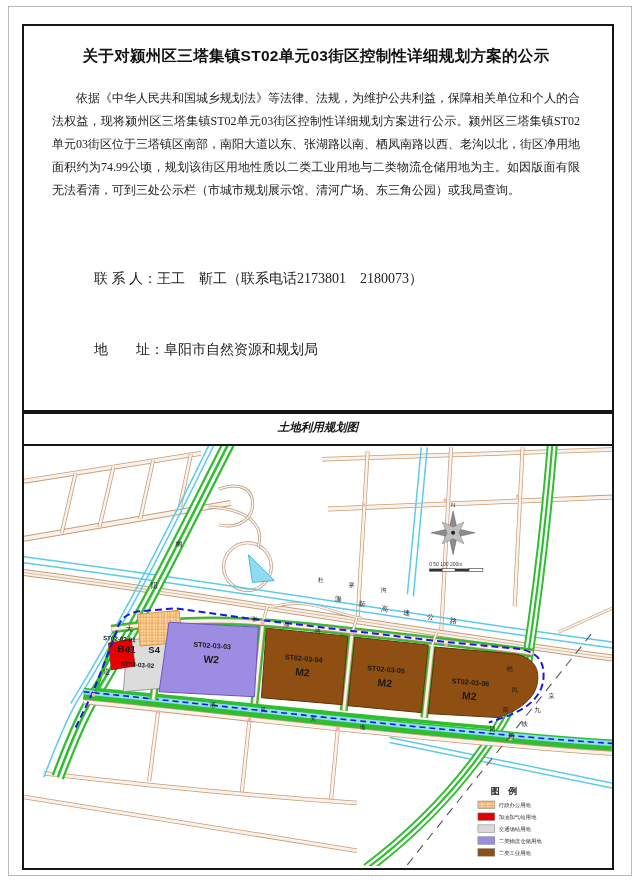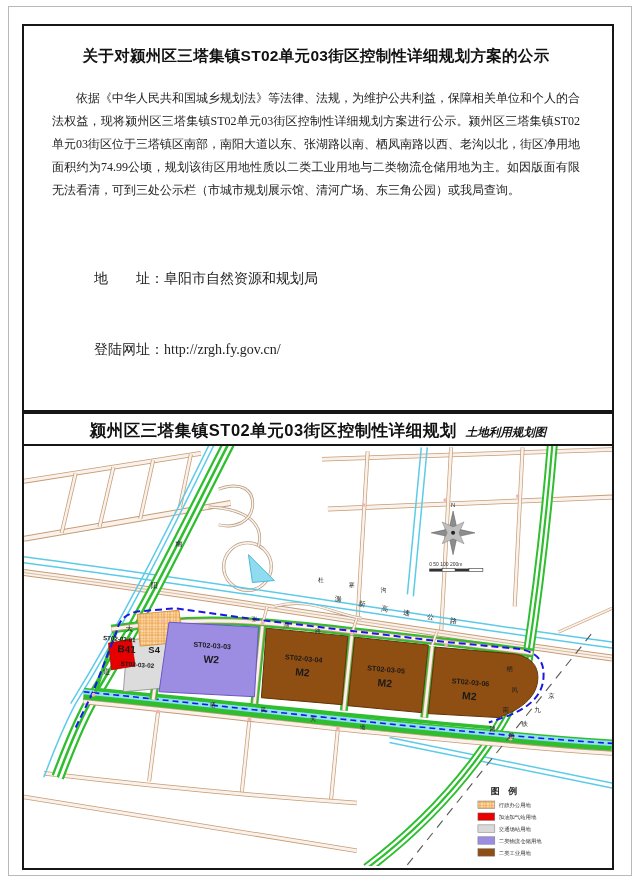--- a/index.html
+++ b/index.html
@@ -47,6 +47,7 @@
     <div class="doc-title">关于对颍州区三塔集镇ST02单元03街区控制性详细规划方案的公示</div>
     <p class="doc-para">依据《中华人民共和国城乡规划法》等法律、法规，为维护公共利益，保障相关单位和个人的合法权益，现将颍州区三塔集镇ST02单元03街区控制性详细规划方案进行公示。颍州区三塔集镇ST02单元03街区位于三塔镇区南部，南阳大道以东、张湖路以南、栖凤南路以西、老沟以北，街区净用地面积约为74.99公顷，规划该街区用地性质以二类工业用地与二类物流仓储用地为主。如因版面有限无法看清，可到三处公示栏（市城市规划展示馆、清河广场、东三角公园）或我局查询。</p>
     <div class="contact">
+      <div>联 系 人：王工　靳工（联系电话2173801　2180073）</div>
       <div>地　　址：阜阳市自然资源和规划局</div>
       <div>登陆网址：http://zrgh.fy.gov.cn/</div>
     </div>

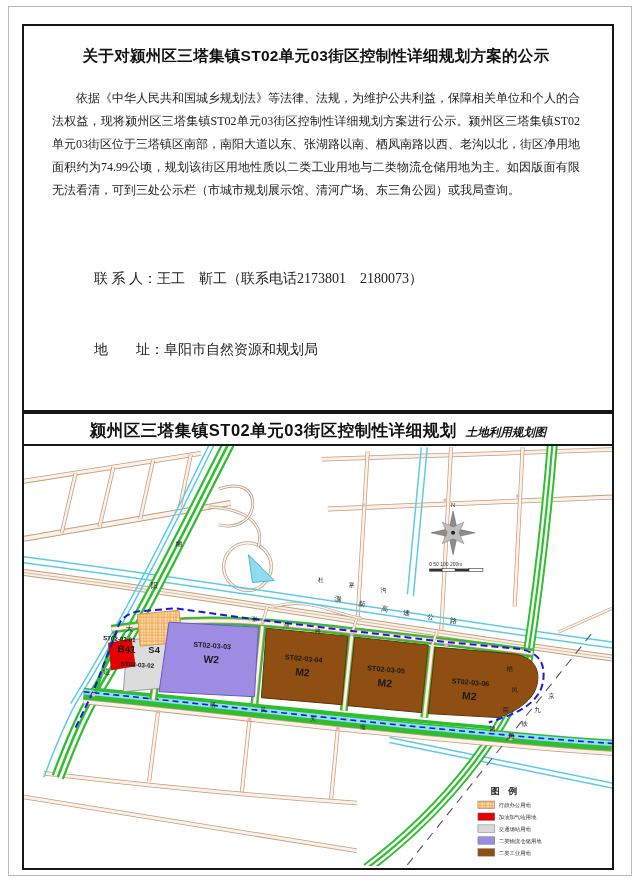--- a/index.html
+++ b/index.html
@@ -56,7 +56,6 @@
 
   <div class="map-box">
     <div class="map-title-bar">
-      <span class="map-title">颍州区三塔集镇ST02单元03街区控制性详细规划</span>
       <span class="map-subtitle">土地利用规划图</span>
     </div>
 

